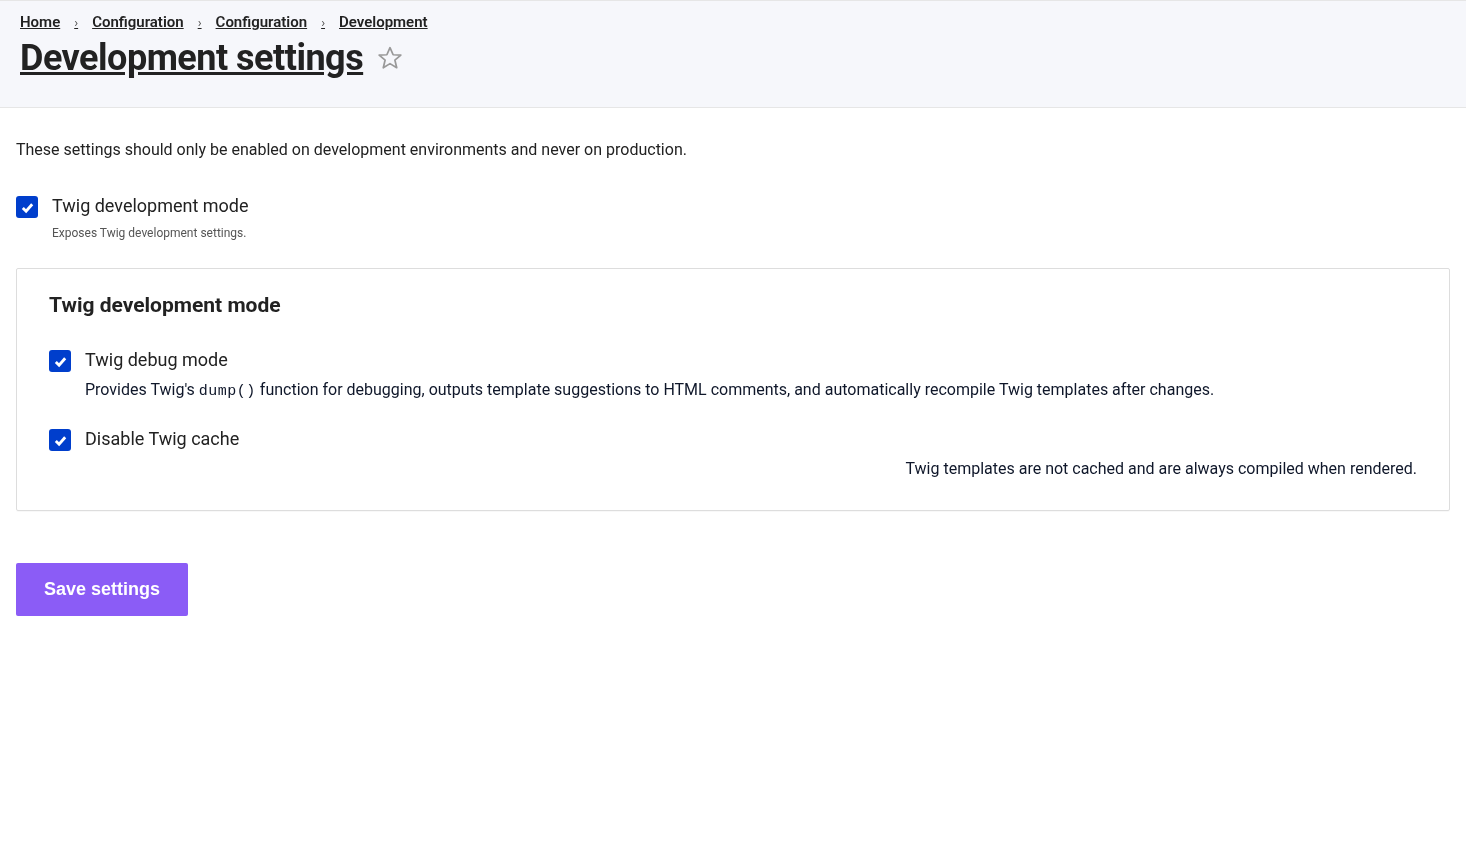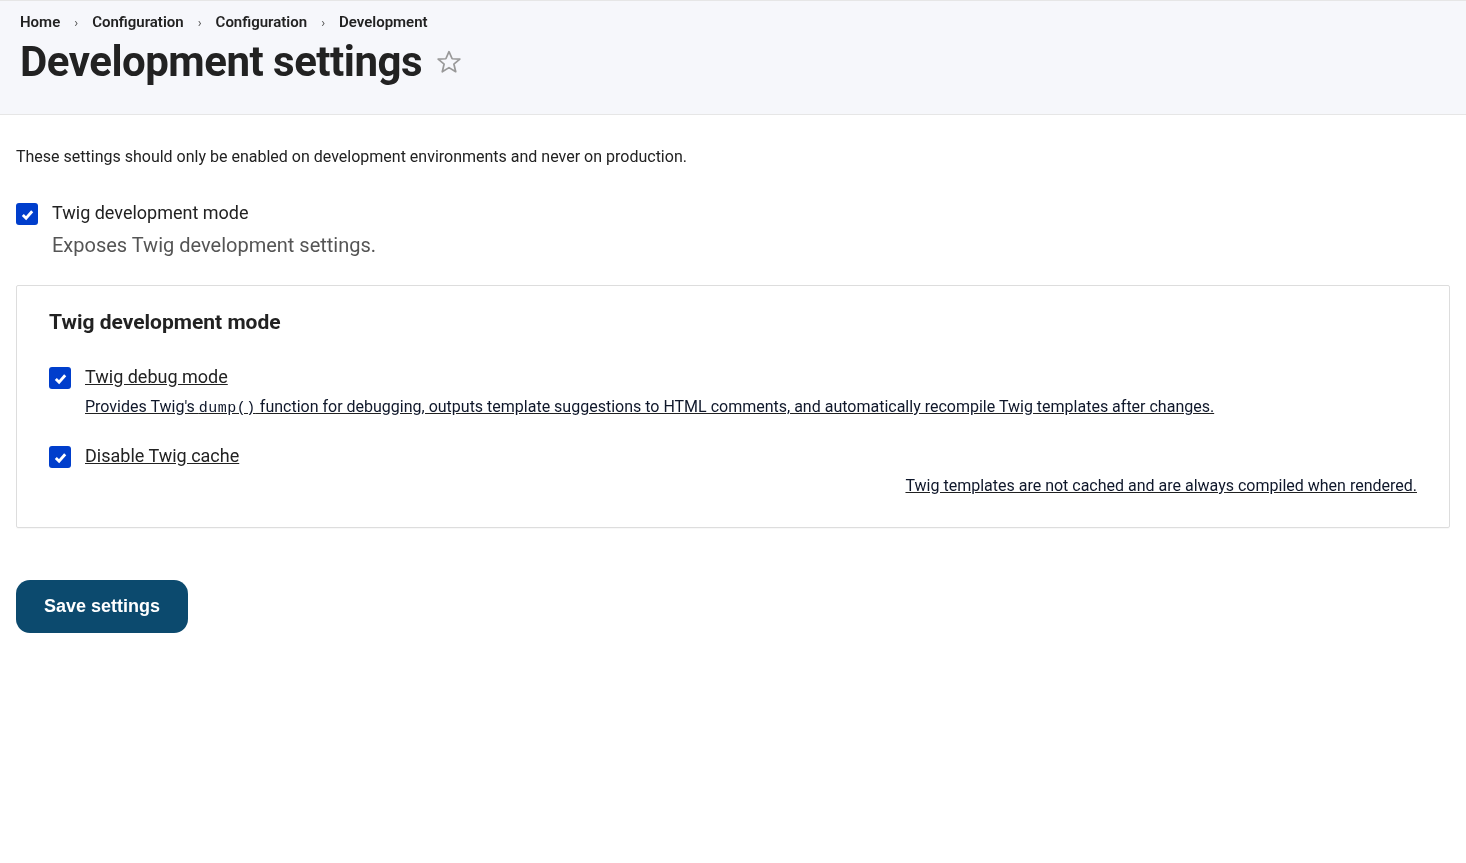--- a/index.html
+++ b/index.html
@@ -18,6 +18,7 @@
       border-bottom: 1px solid #e6e6e6;
       border-top: 1px solid #e6e6e6;
       padding: 12px 20px 28px 20px;
+      text-decoration: underline;
     }
     .breadcrumb {
       display: flex;

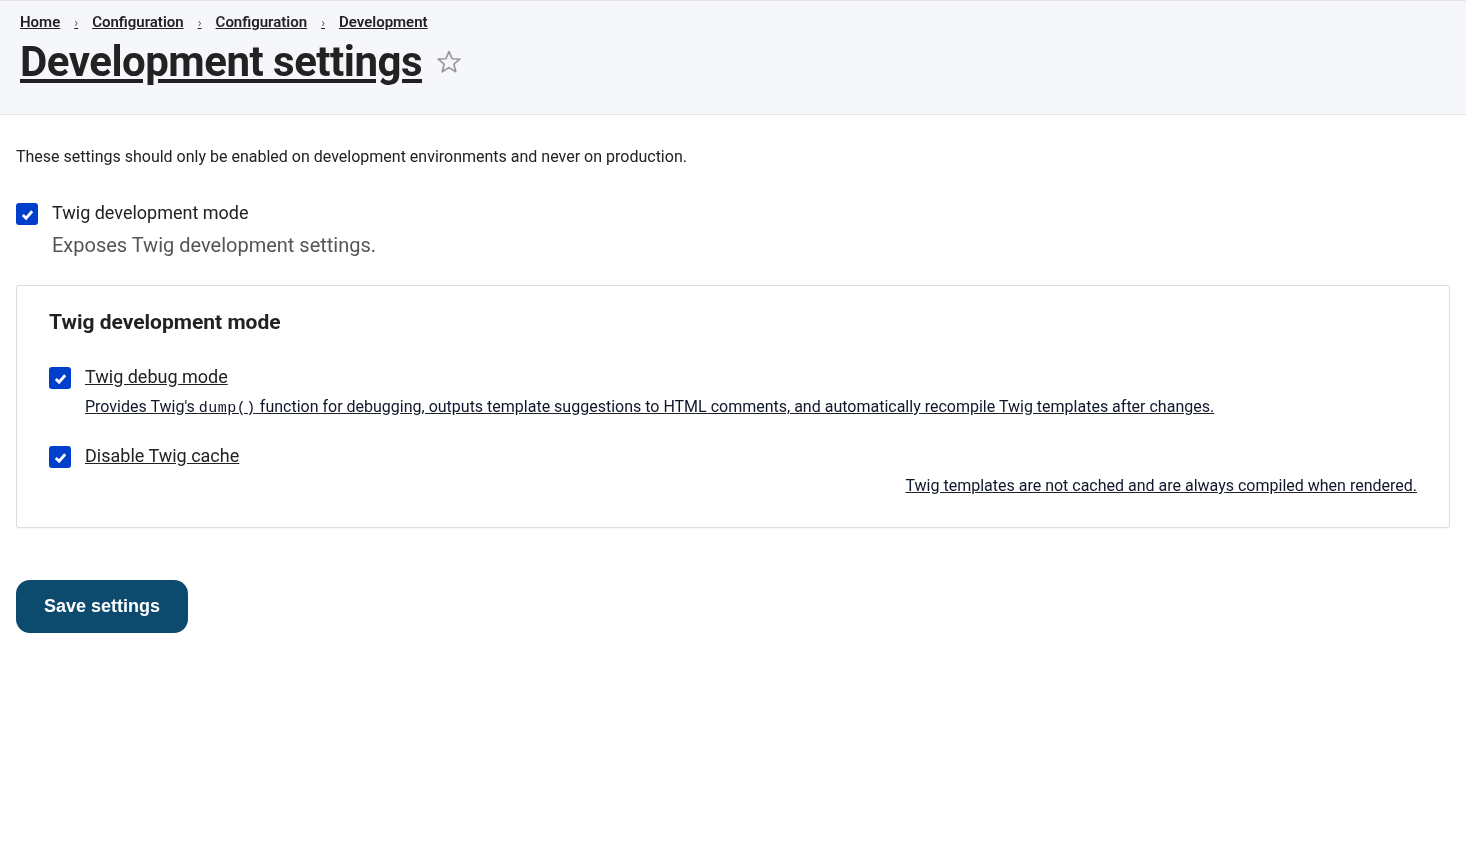--- a/index.html
+++ b/index.html
@@ -42,7 +42,7 @@
       gap: 14px;
     }
     .page-title {
-      font-size: 42px;
+      font-size: 36px;
       font-weight: 700;
       color: #222;
       letter-spacing: -0.5px;

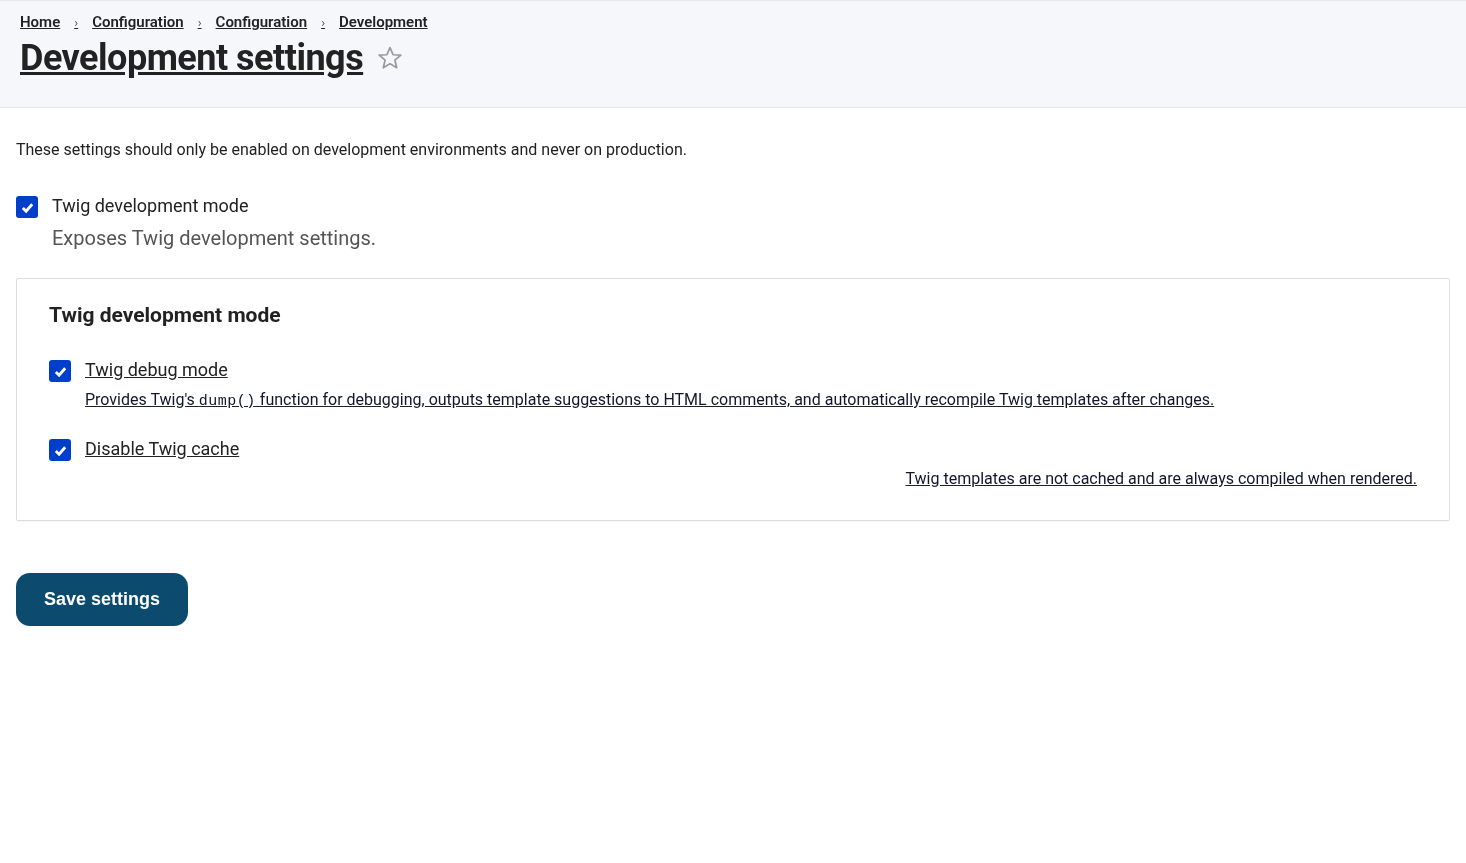--- a/index.html
+++ b/index.html
@@ -94,7 +94,7 @@
       cursor: pointer;
     }
     .checkbox-description {
-      font-size: 20px;
+      font-size: 12px;
       color: #555;
       margin-left: 36px;
       margin-top: 8px;

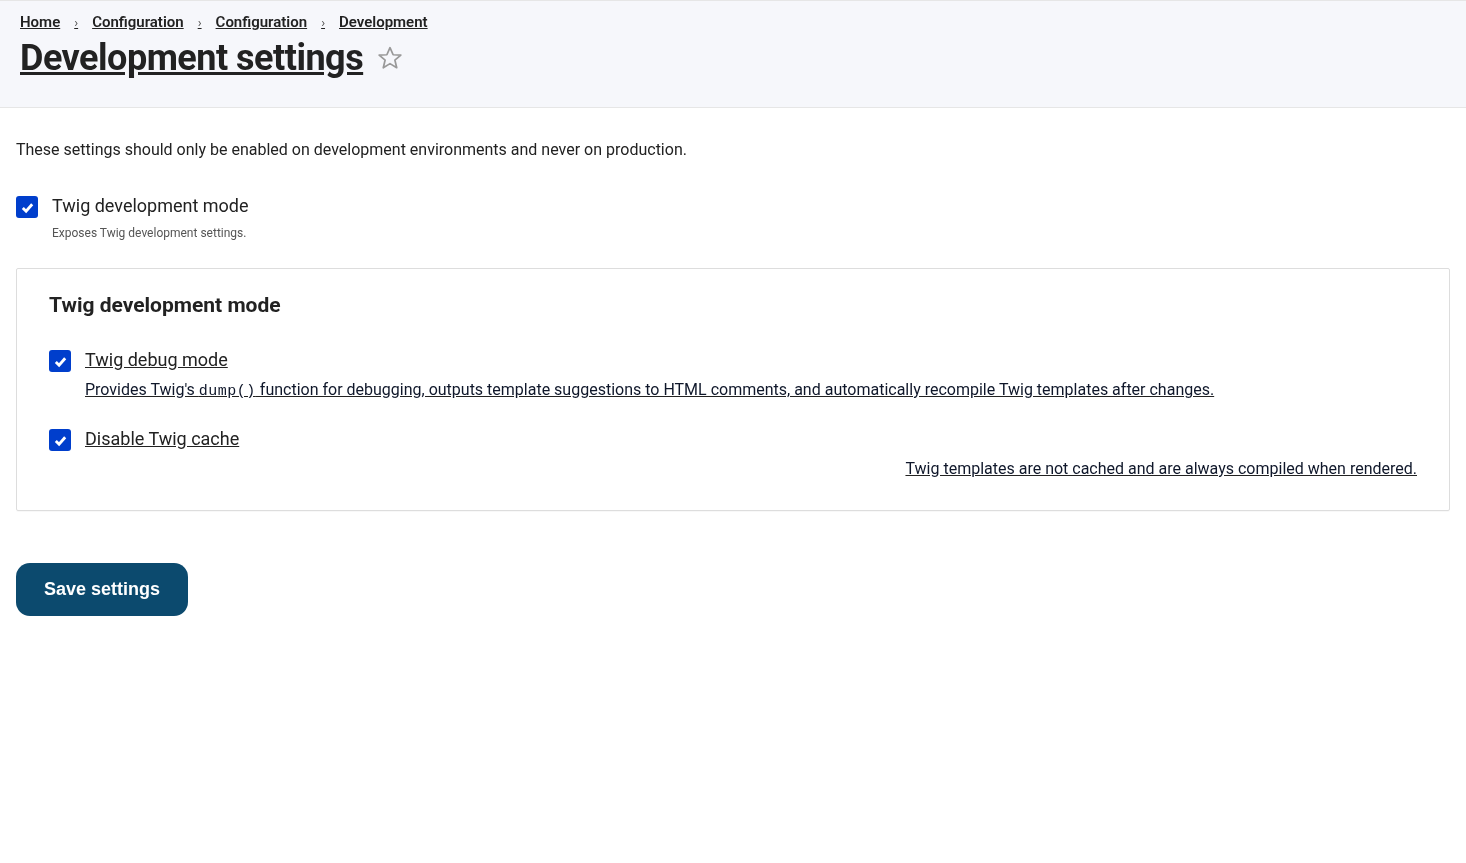--- a/index.html
+++ b/index.html
@@ -118,7 +118,6 @@
     }
     .fieldset-option {
       margin-bottom: 28px;
-      text-decoration: underline;
     }
     .fieldset-option:last-child {
       margin-bottom: 0;

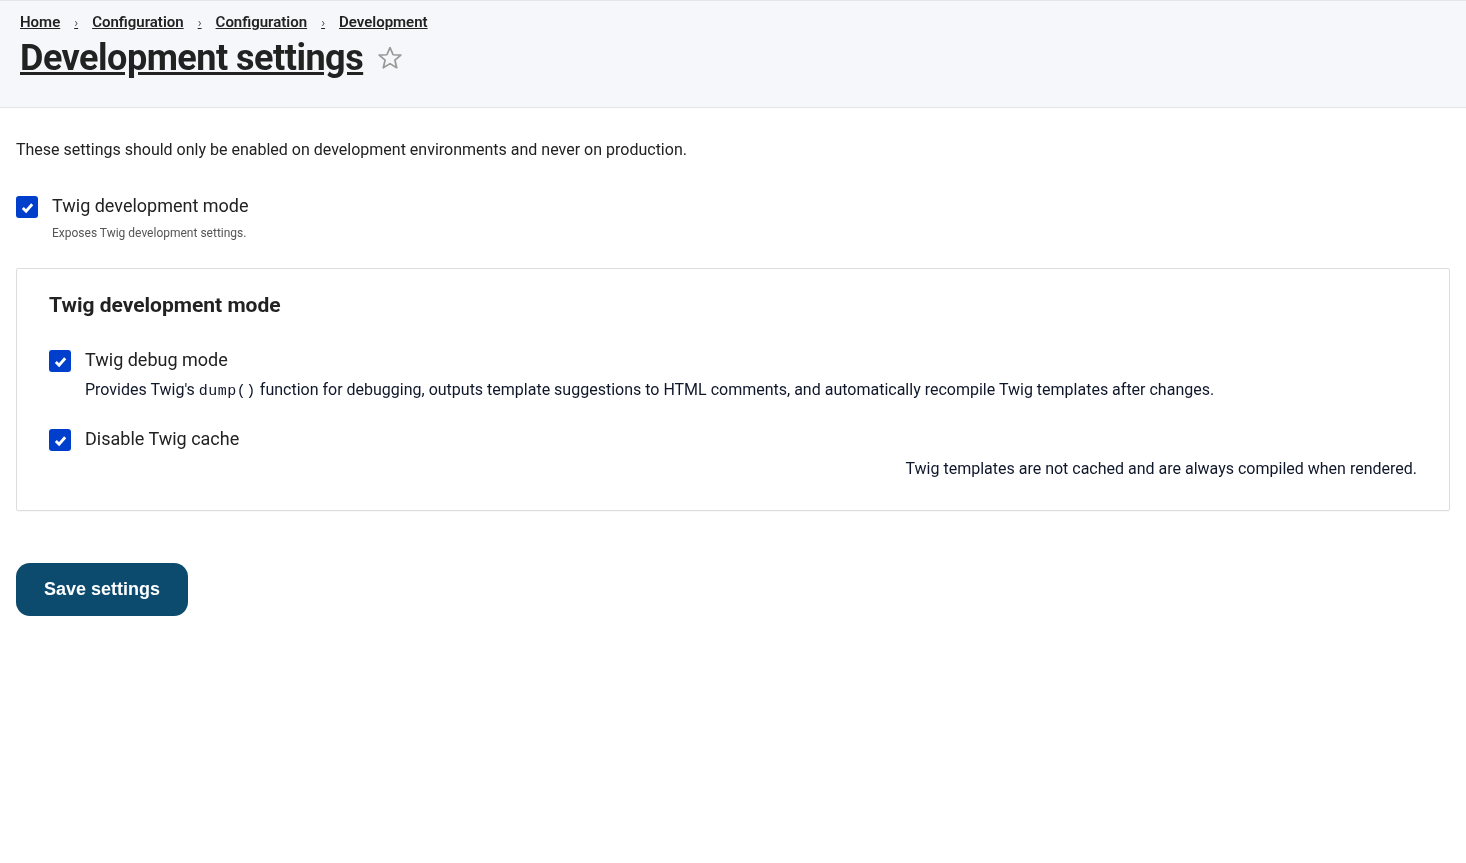--- a/index.html
+++ b/index.html
@@ -135,14 +135,14 @@
       letter-spacing: 0.5px;
     }
     .save-button {
-      background: #0c4a6e;
+      background: #8b5cf6;
       color: #fff;
       border: none;
       font-size: 18px;
       font-weight: 700;
       padding: 16px 28px;
       cursor: pointer;
-      border-radius: 14px;
+      border-radius: 2px;
       margin-top: 20px;
     }
   </style>

